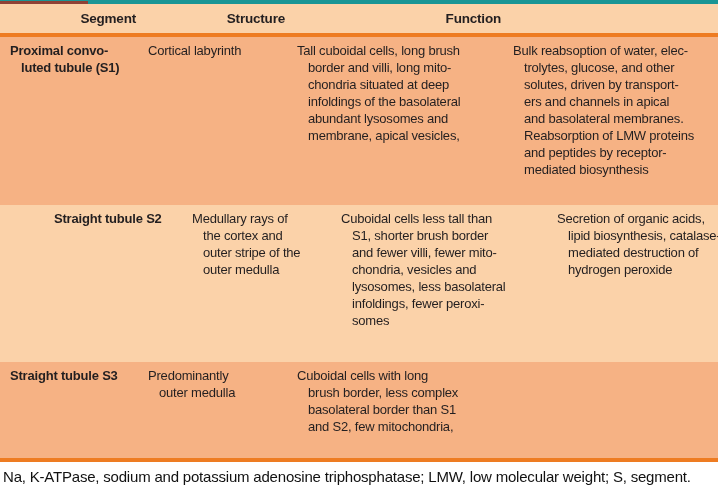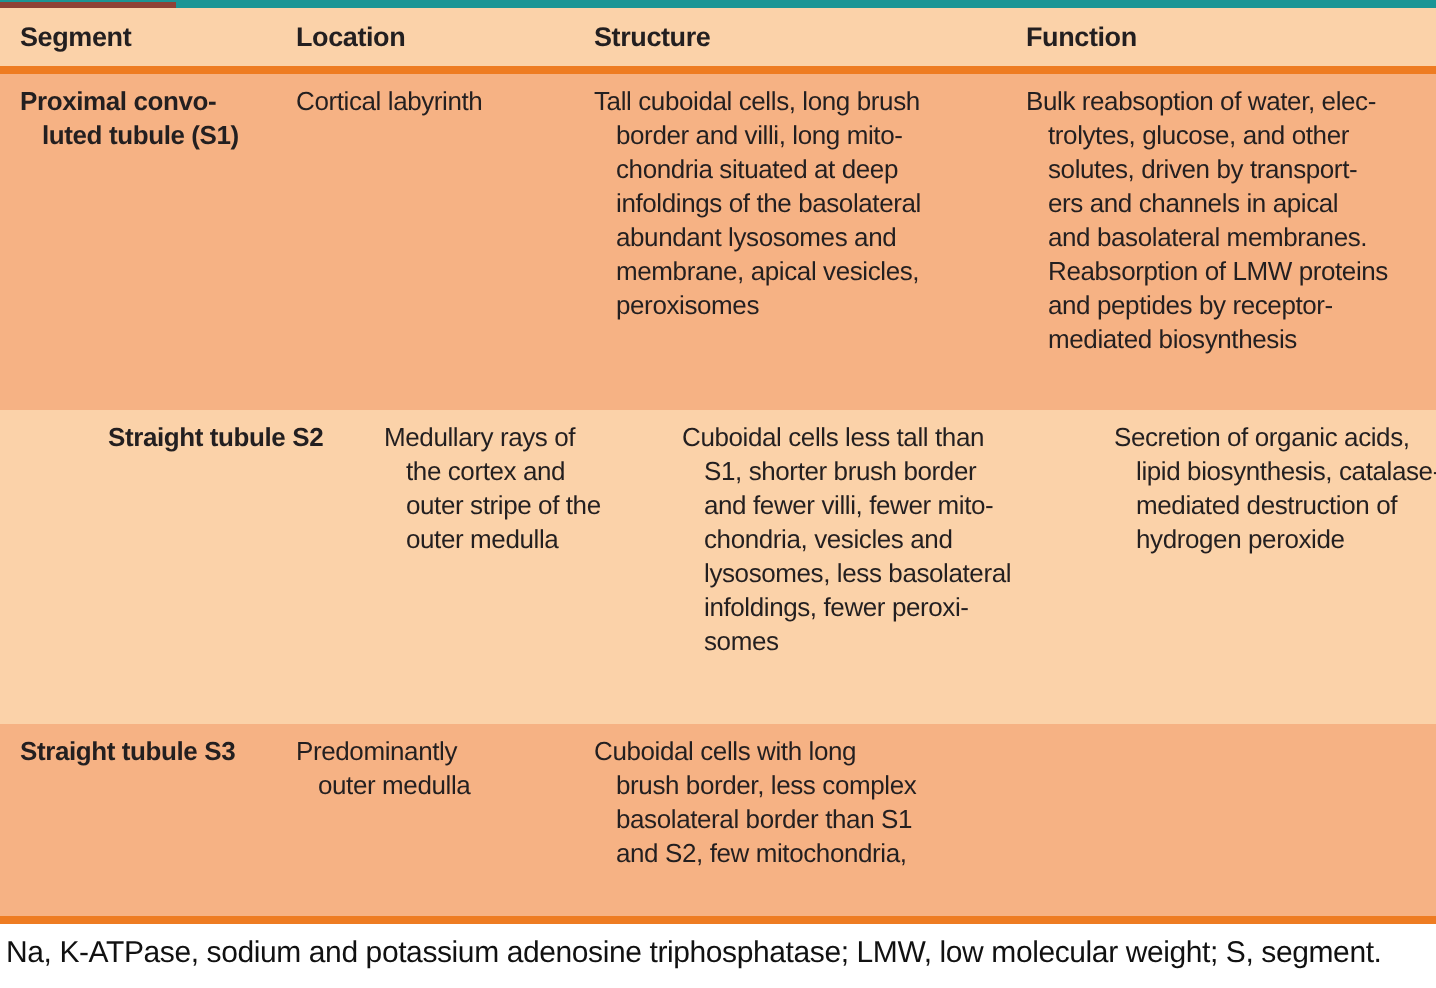--- a/index.html
+++ b/index.html
@@ -24,7 +24,7 @@
     letter-spacing:-0.2px; color:var(--ink, #231f20);
   }
   .c1 { padding-left:10px; }
-  .th { font-weight:bold; padding-top:0; padding-bottom:0; font-size:13.5px; }
+  .th { font-weight:bold; padding-top:0; padding-bottom:0; font-size:13.5px;text-align:right; }
   .seg { font-weight:bold; }
   .ln { white-space:nowrap; }
   .ln-indent { padding-left:11px; }

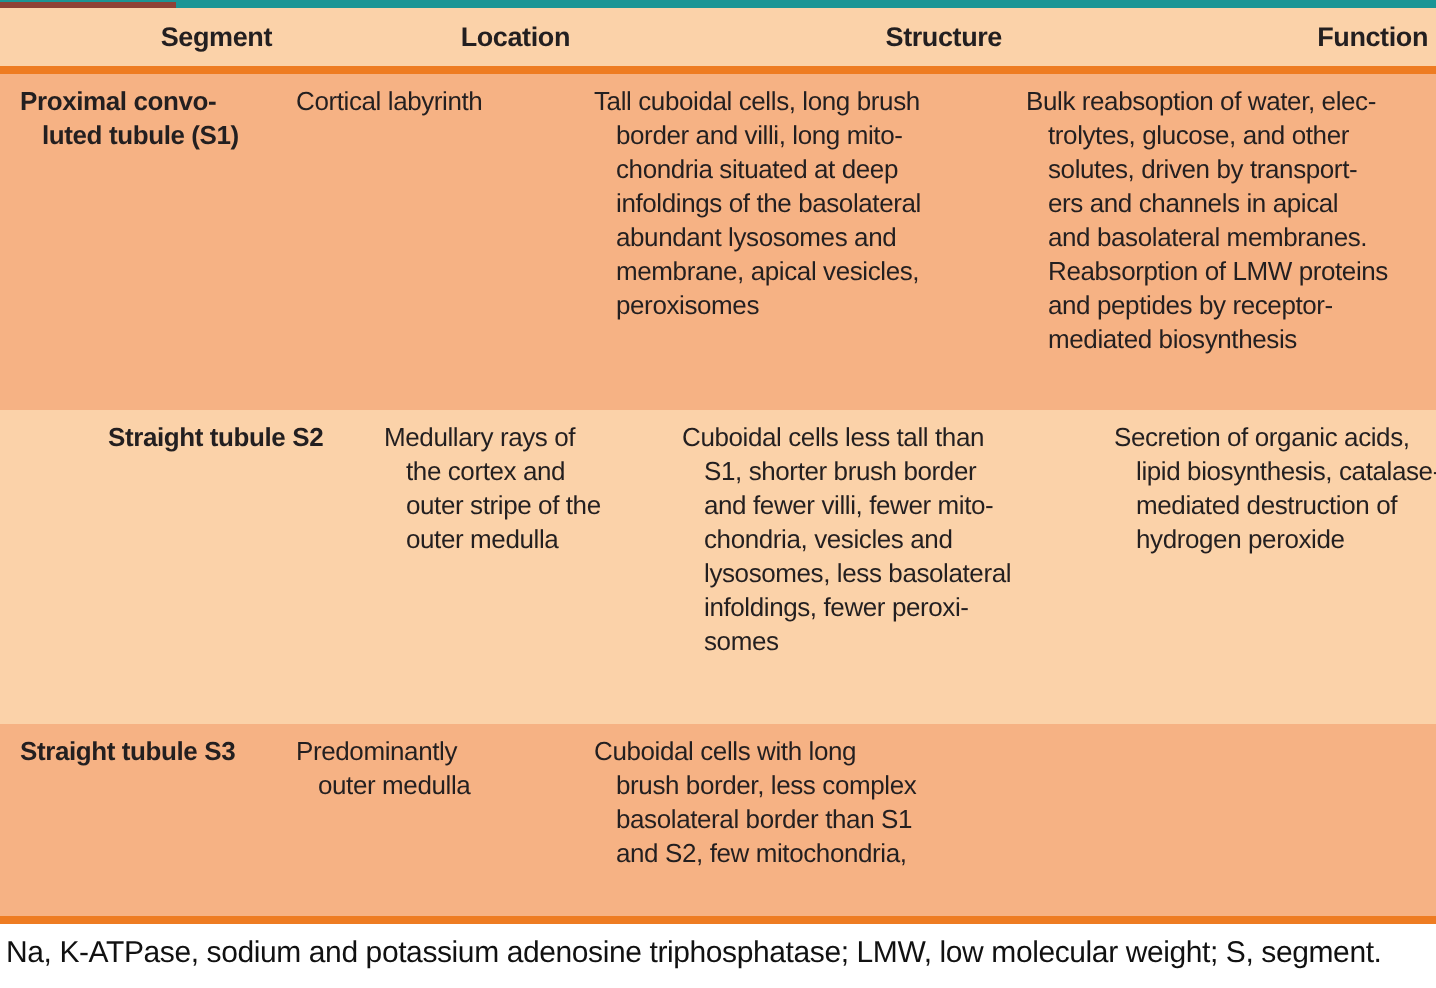--- a/index.html
+++ b/index.html
@@ -45,7 +45,6 @@
 
   <div class="row header-row">
     <div class="cell c1 th">Segment</div>
-    <div class="cell th">Location</div>
     <div class="cell th">Structure</div>
     <div class="cell th">Function</div>
   </div>

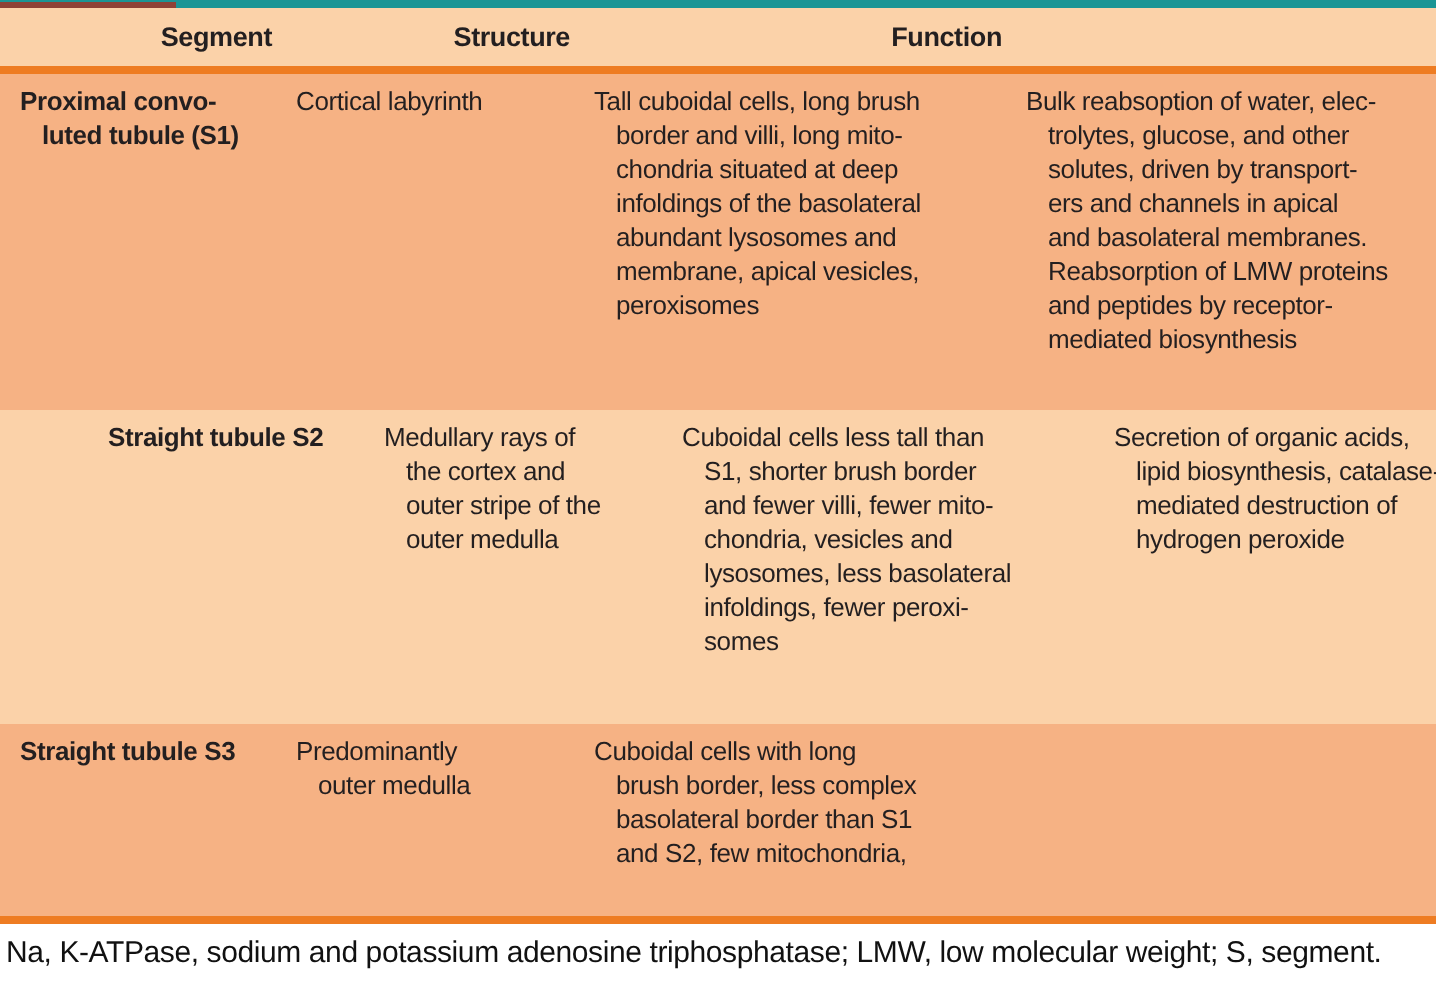--- a/index.html
+++ b/index.html
@@ -66,7 +66,6 @@
         <div class="ln ln-indent">infoldings of the basolateral</div>
         <div class="ln ln-indent">abundant lysosomes and</div>
         <div class="ln ln-indent">membrane, apical vesicles,</div>
-        <div class="ln ln-indent">peroxisomes</div>
       </div>
     <div class="cell">
         <div class="ln">Bulk reabsoption of water, elec-</div>

